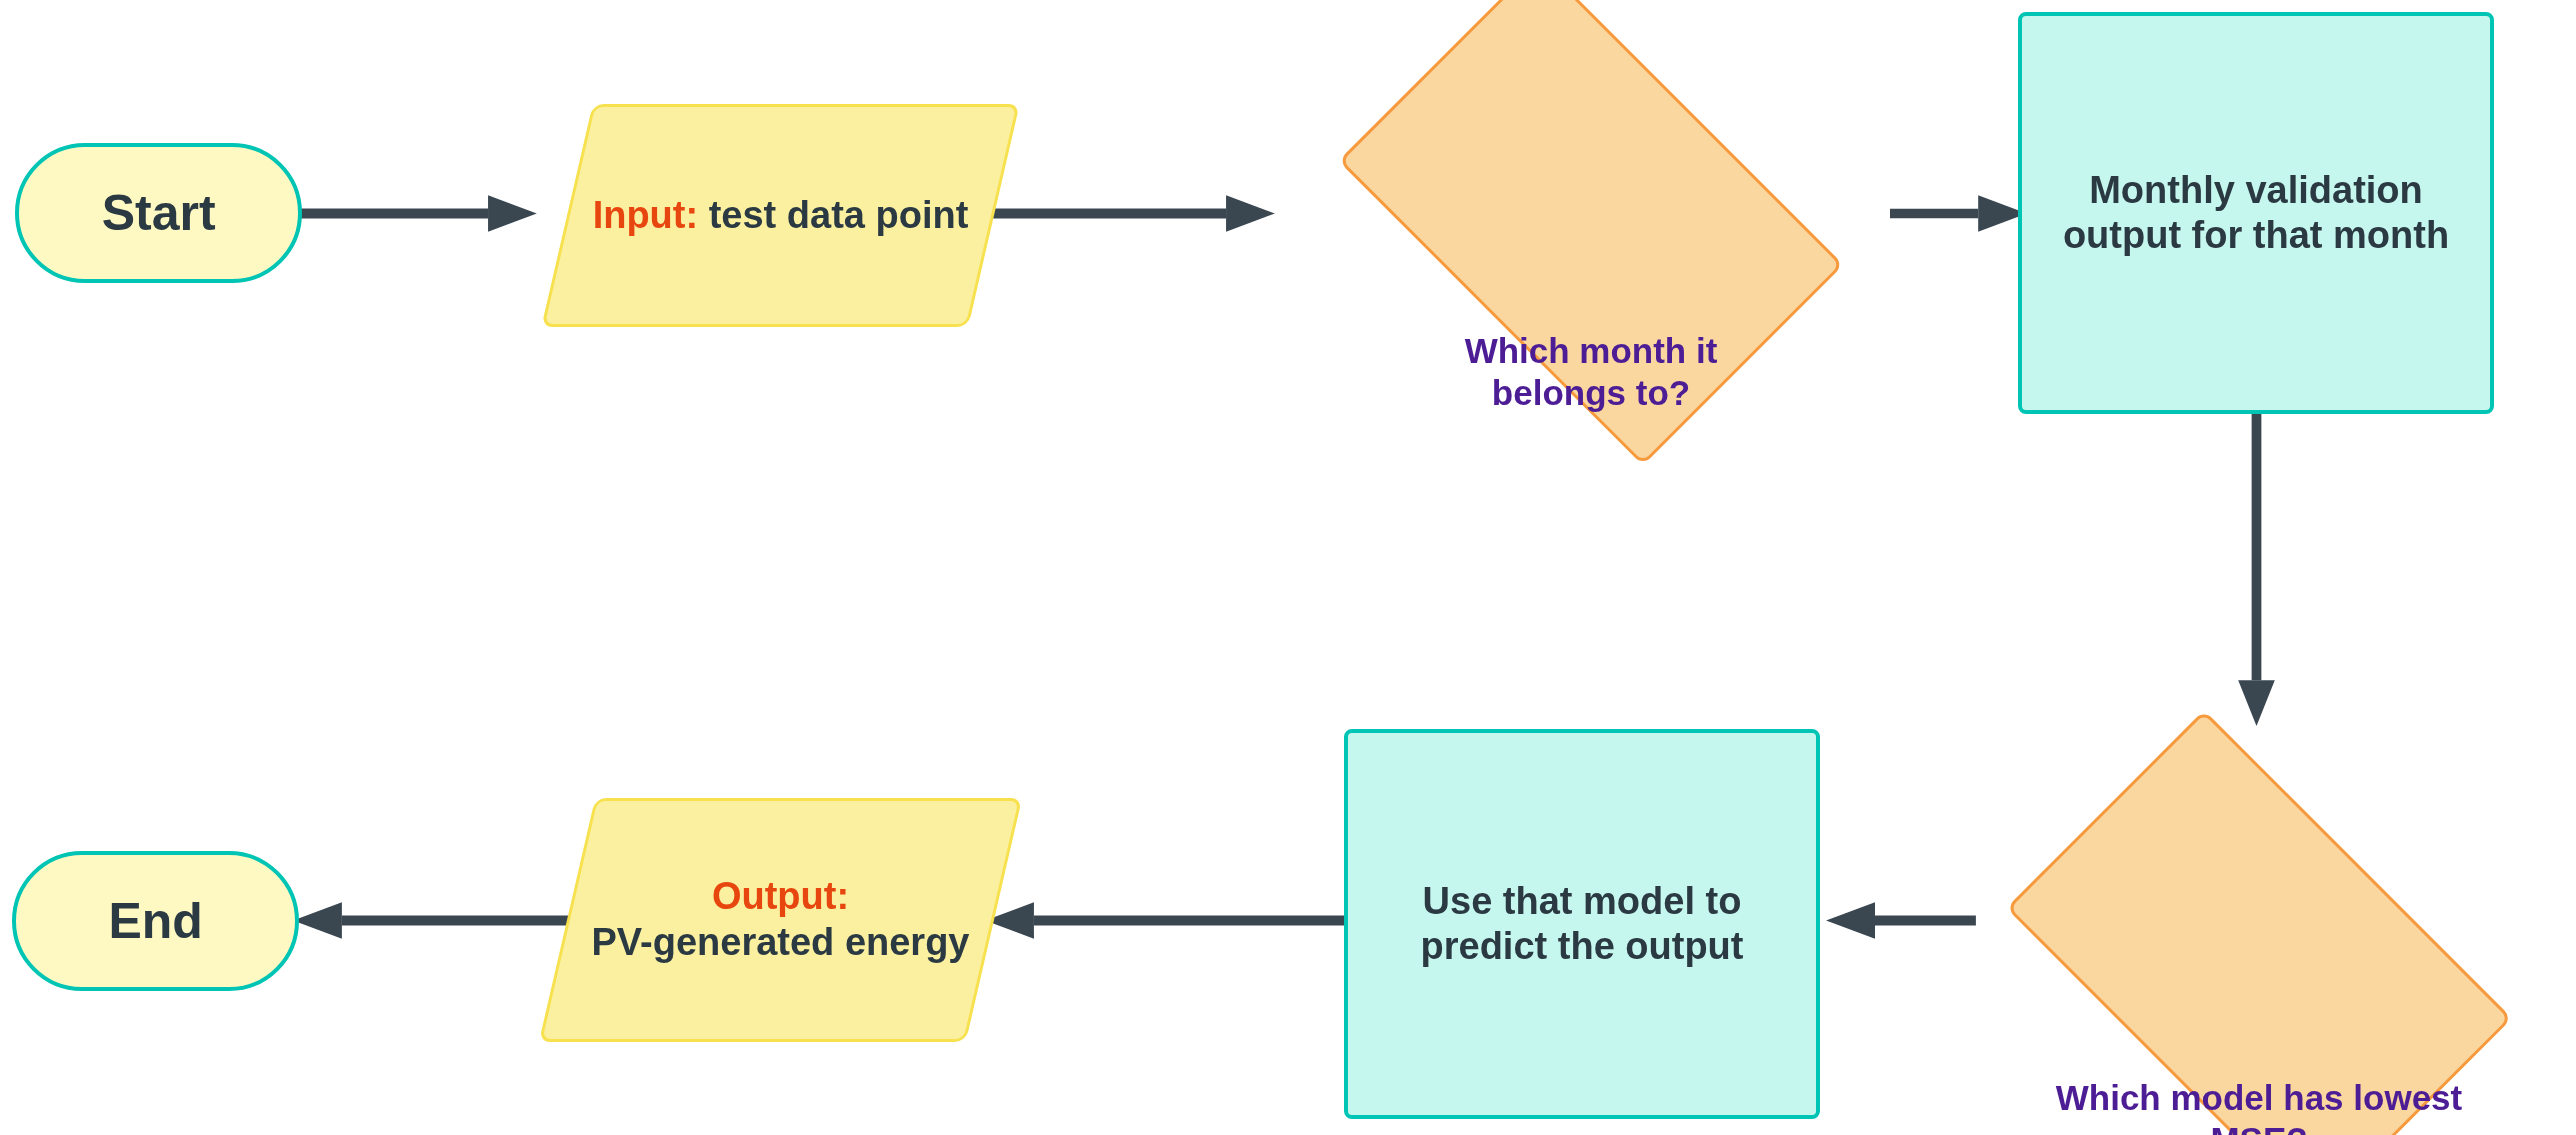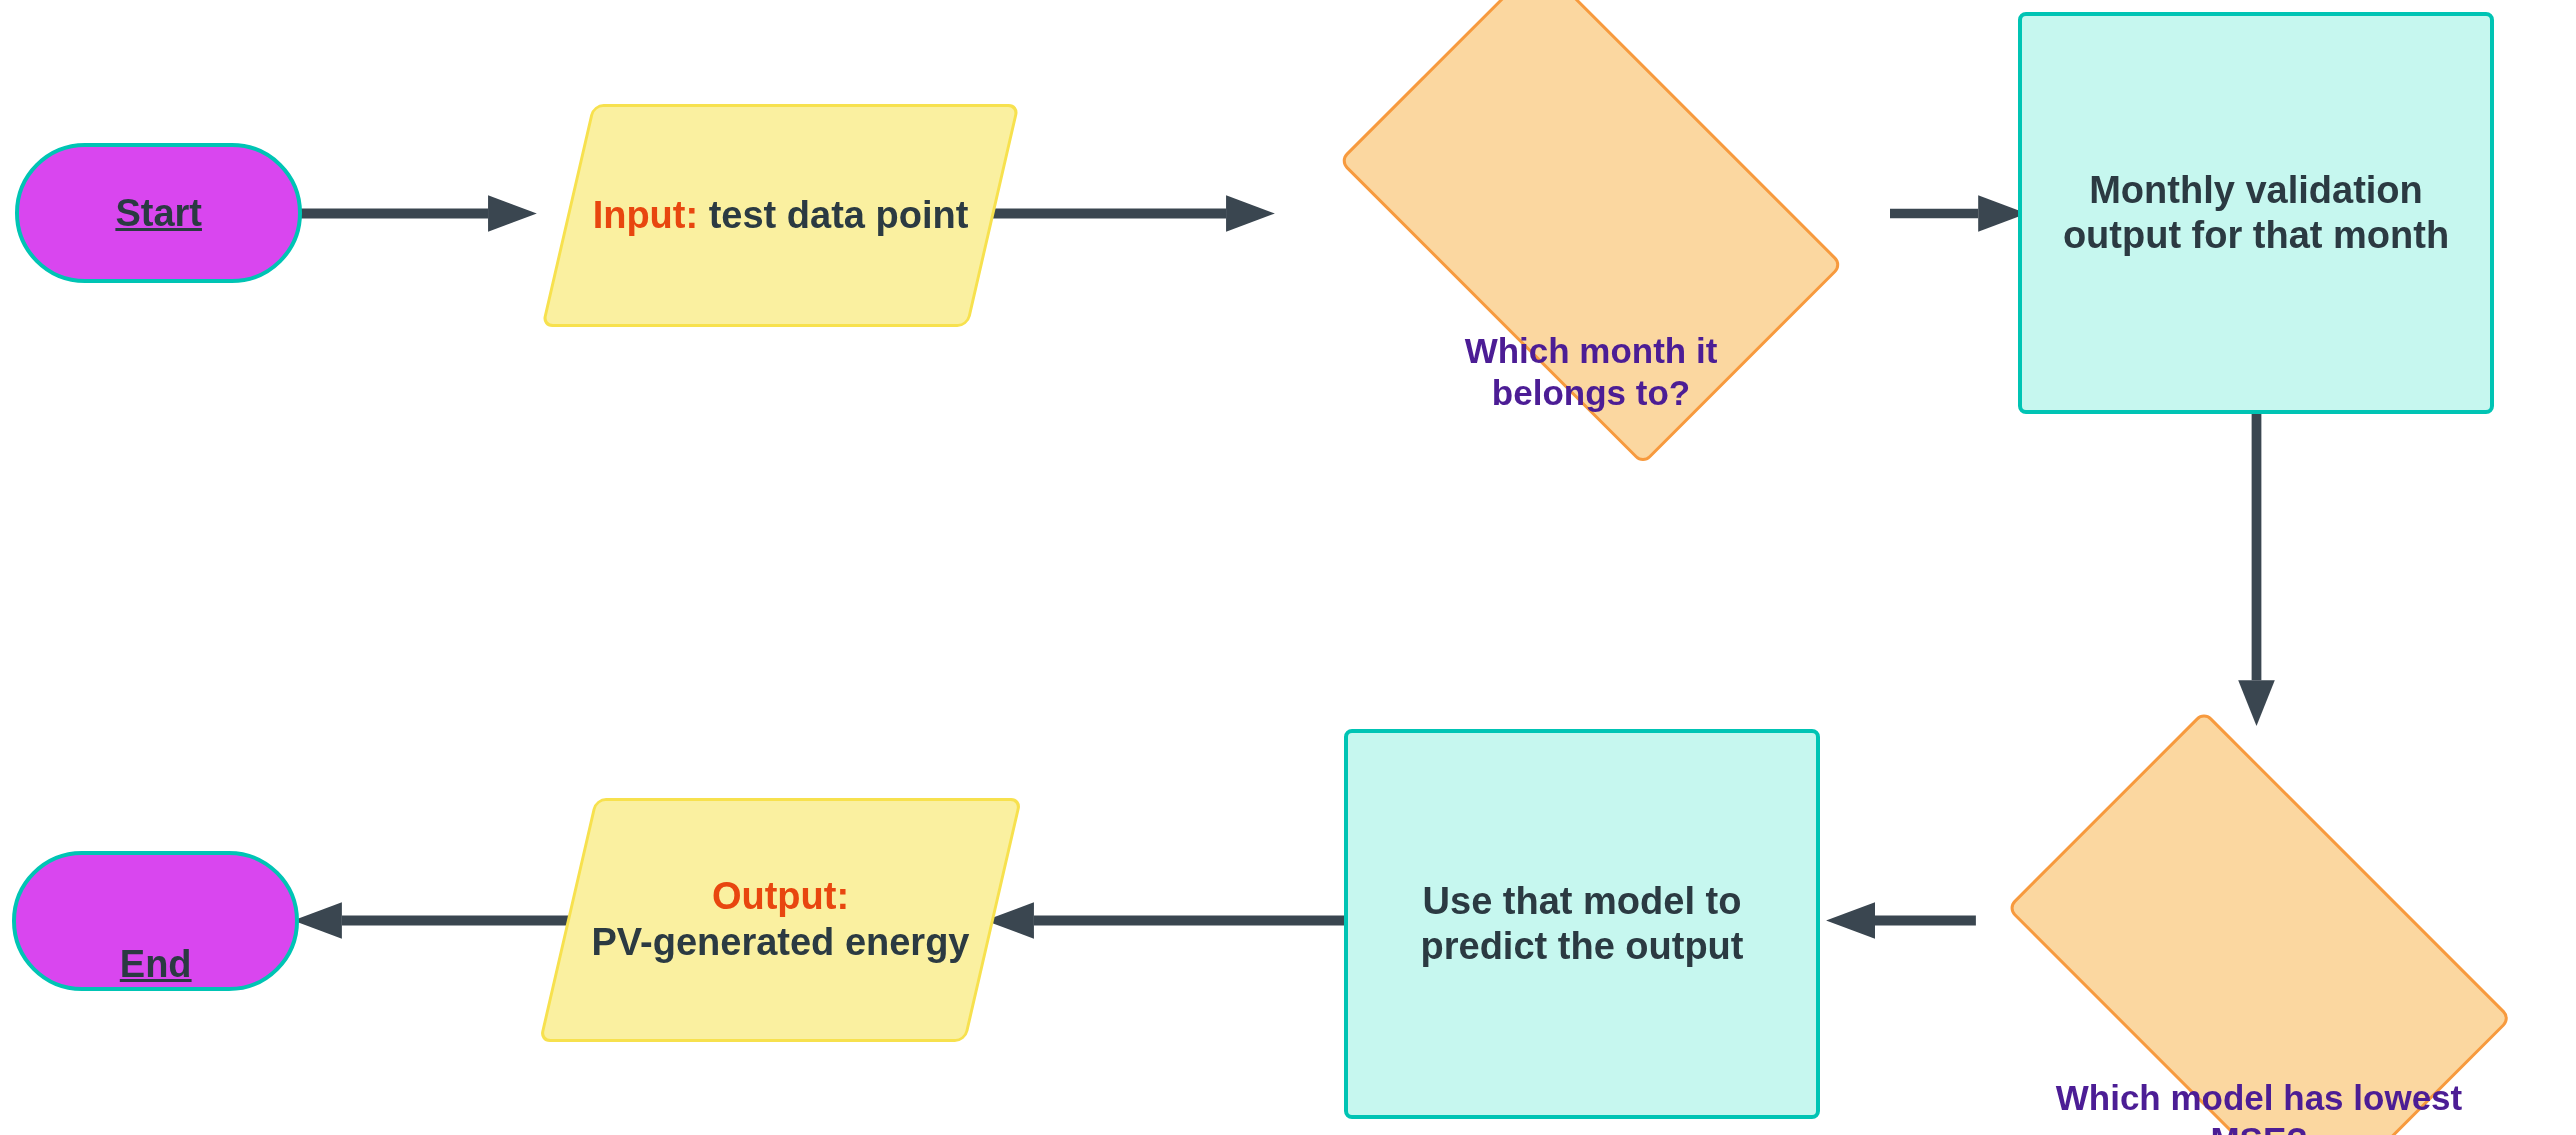--- a/index.html
+++ b/index.html
@@ -31,11 +31,10 @@
 
   
   .terminator {
-    background: #d946ef;
+    background: #fef9c3;
     border: 4.3px solid #00c4b4;
     border-radius: 73px;
-    font-size: 38px;
-    text-decoration: underline;
+    font-size: 50px;
   }
 
   

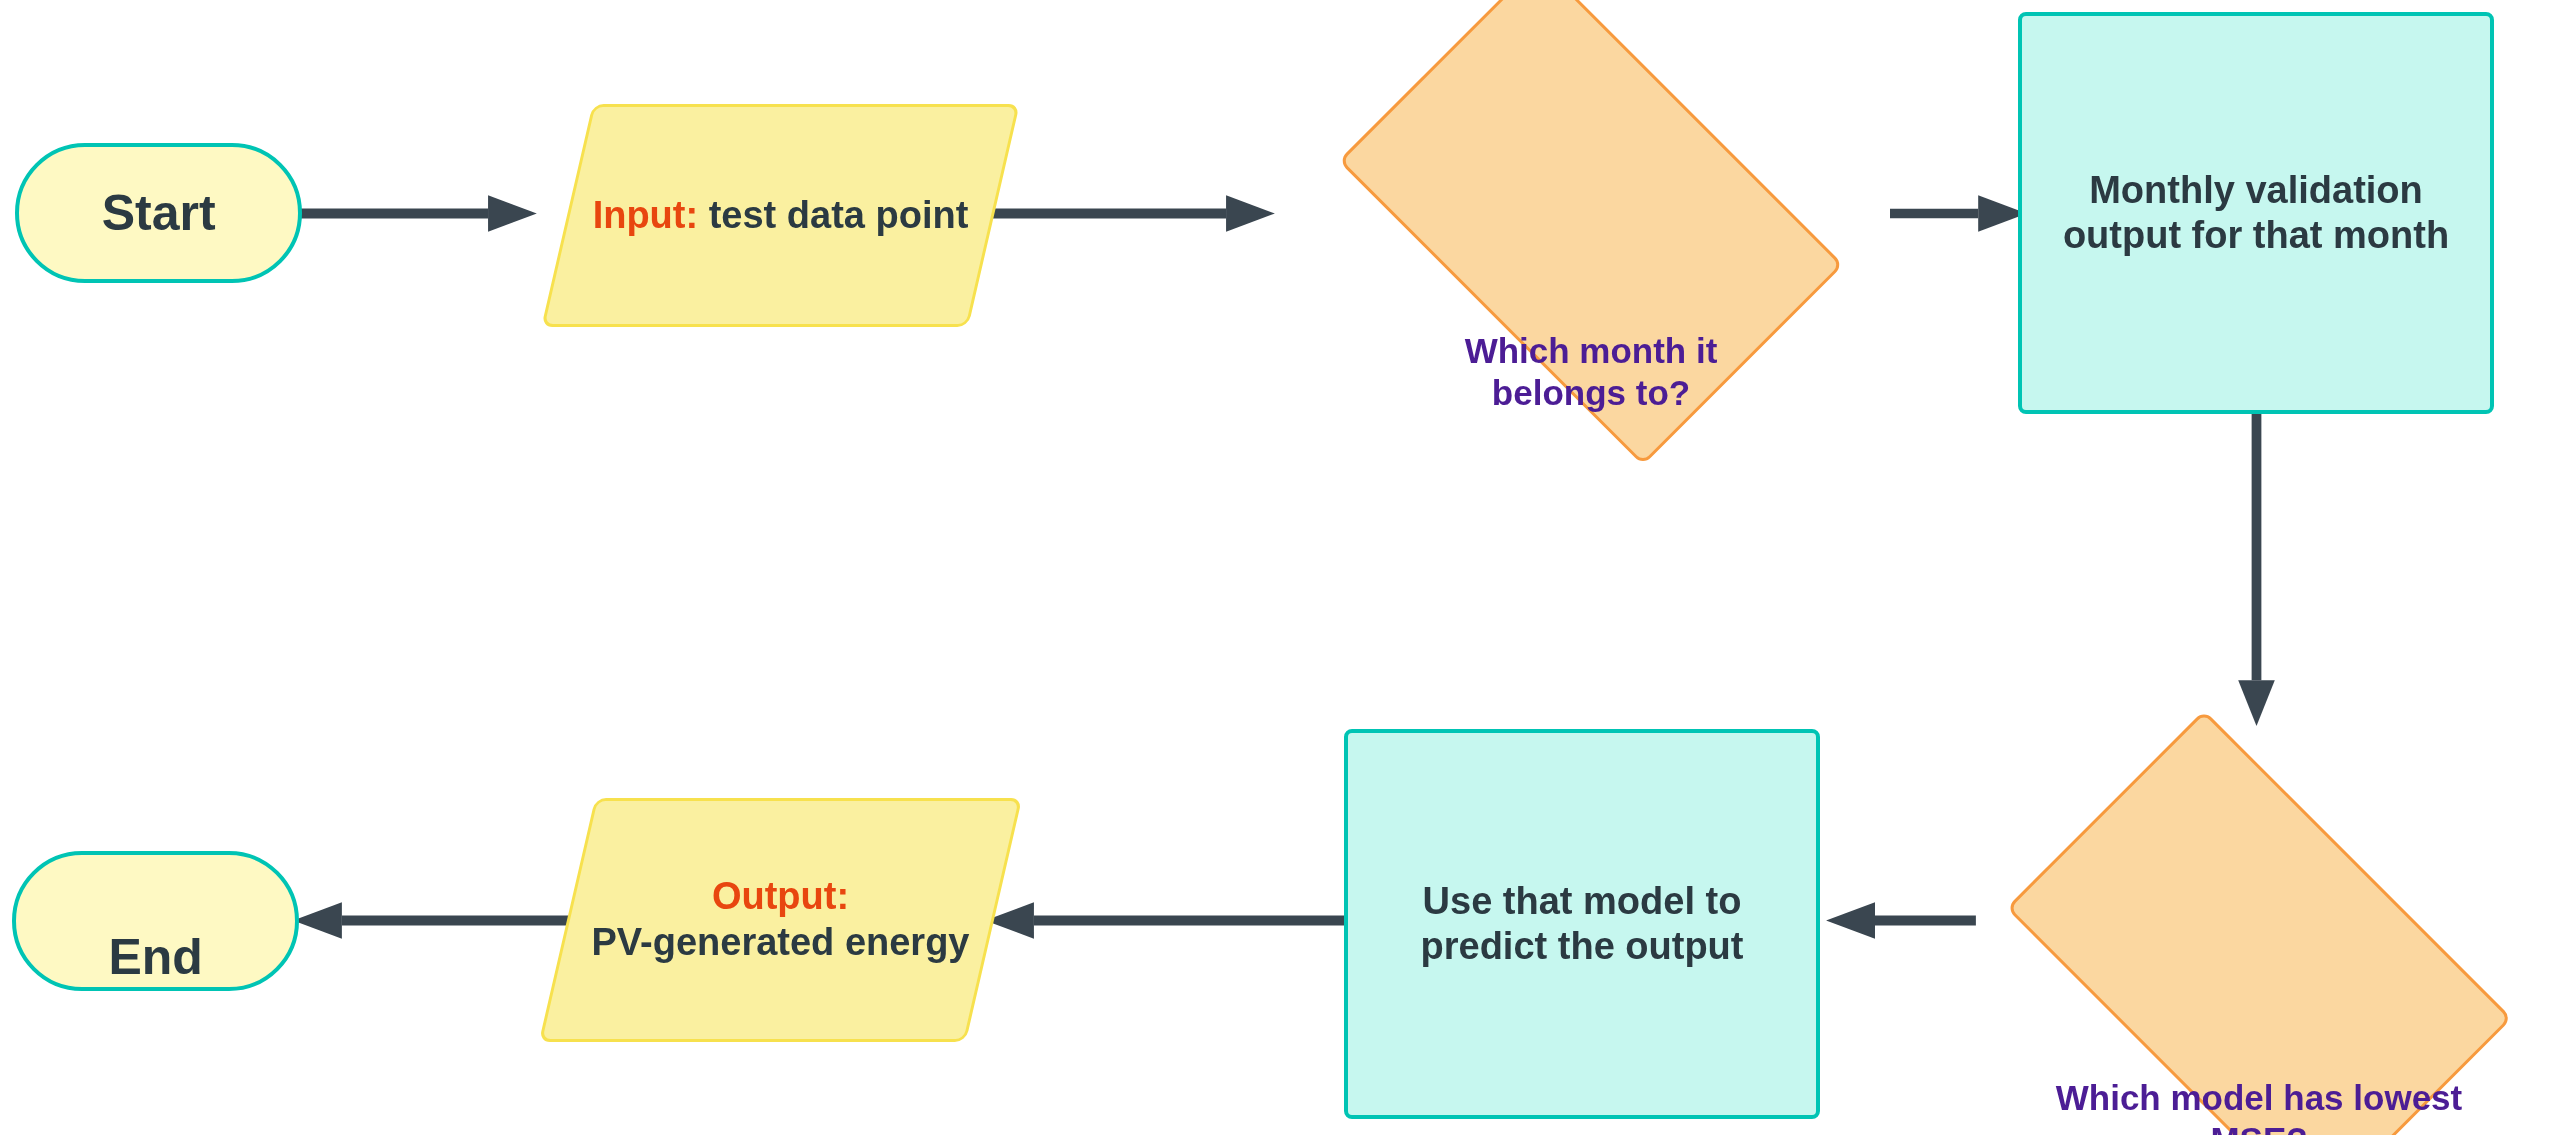--- a/index.html
+++ b/index.html
@@ -212,7 +212,7 @@
     </div>
   </div>
 
-  <div class="node terminator" style="left:12.2px; top:851px; width:287px; height:140px;align-items:flex-end;">
+  <div class="node terminator" style="left:12.2px; top:851px; width:287px; height:140px;">
     <span>End</span>
   </div>
 

